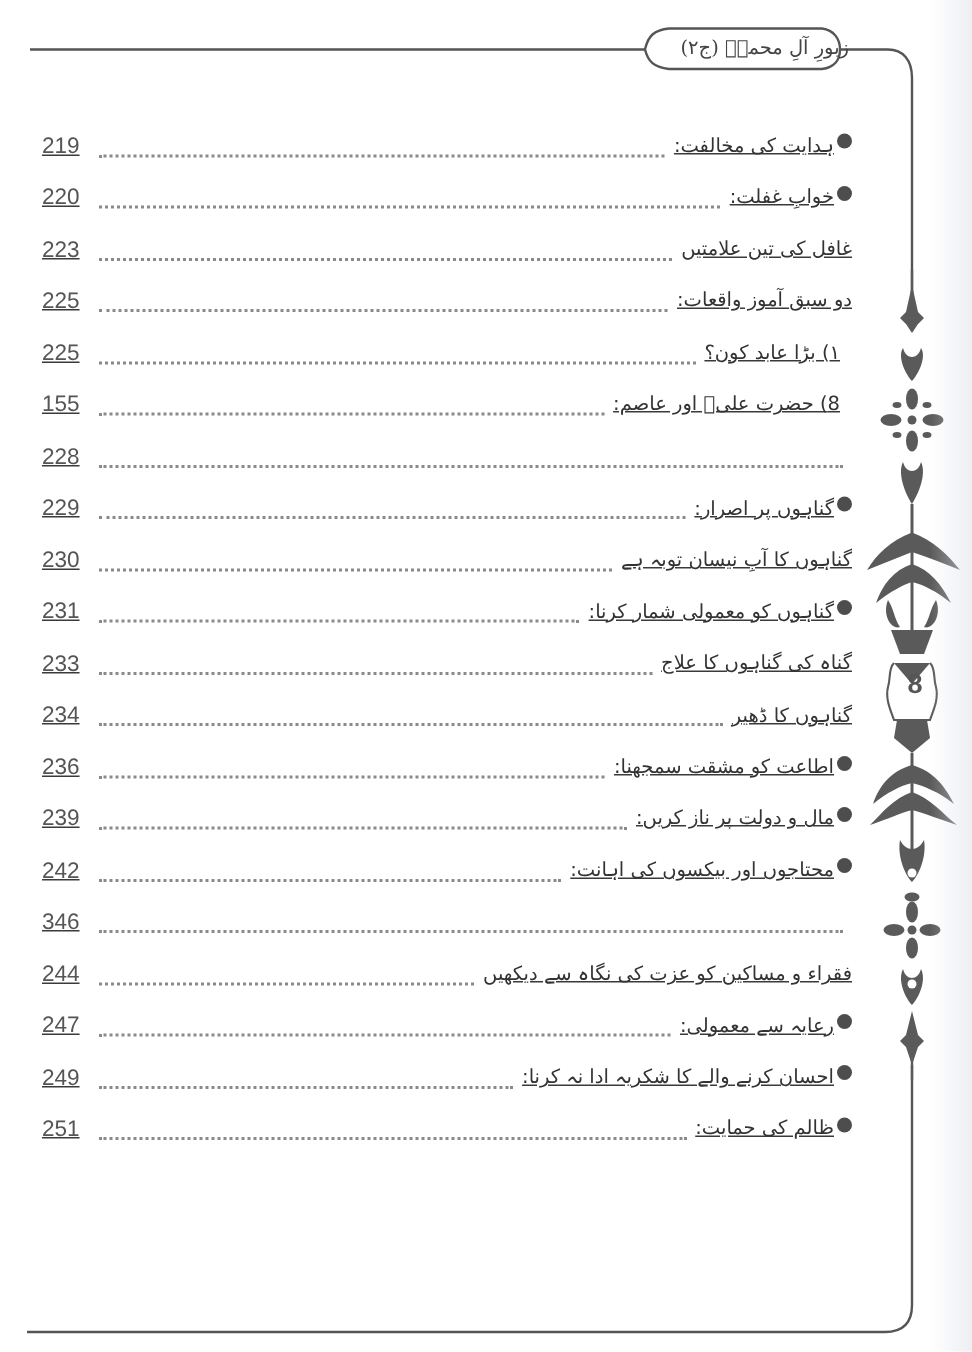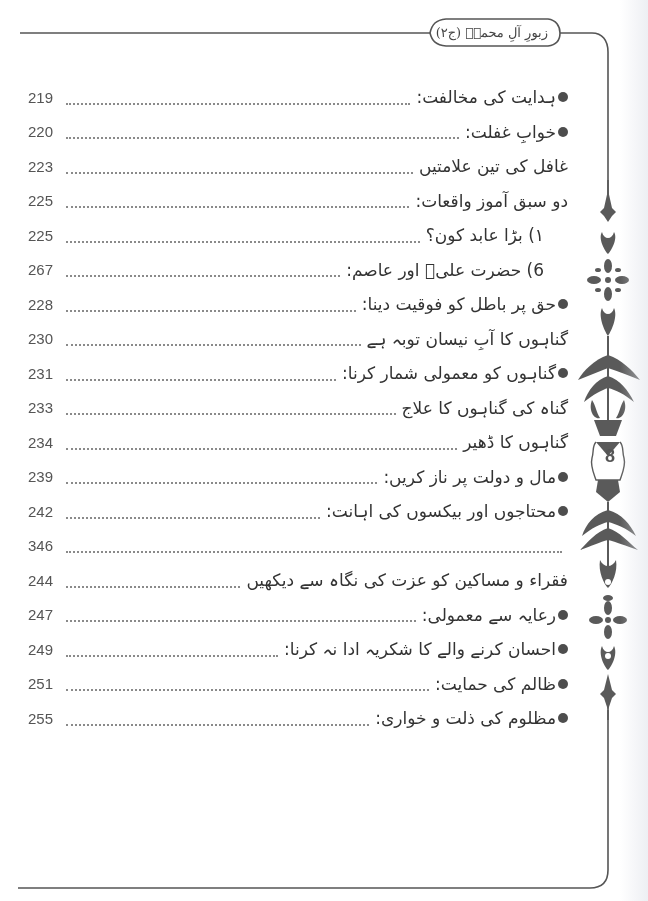--- a/index.html
+++ b/index.html
@@ -33,7 +33,7 @@
     .running-title {
       position: absolute;
       top: 22px;
-      left: 438px;
+      left: 456px;
       width: 110px;
       height: 22px;
       text-align: center;

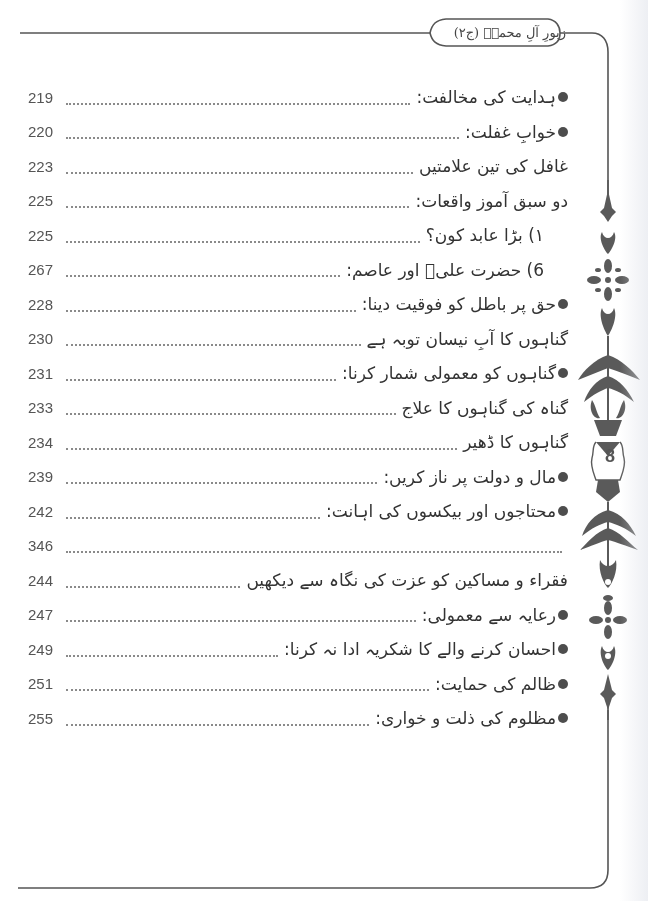--- a/index.html
+++ b/index.html
@@ -60,6 +60,7 @@
       display: flex;
       align-items: center;
       direction: ltr;
+      text-decoration: underline;
     }
     .toc-page {
       flex: 0 0 auto;

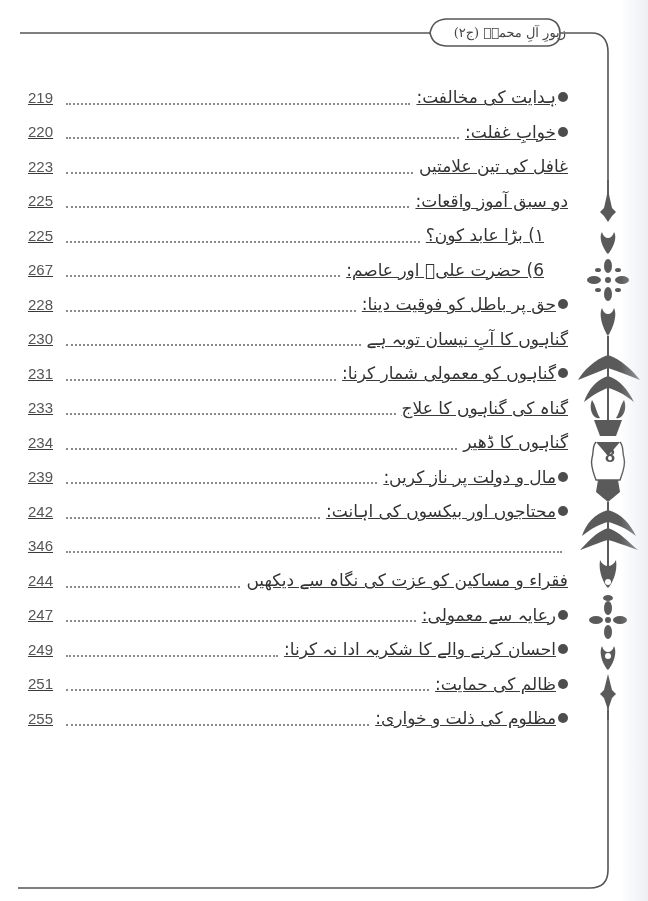--- a/index.html
+++ b/index.html
@@ -82,9 +82,9 @@
       flex: 0 0 auto;
       direction: rtl;
       display: flex;
-      align-items: center;
+      align-items: flex-start;
       font-family: "DejaVu Sans", sans-serif;
-      font-size: 17px;
+      font-size: 13px;
       color: #333;
       white-space: nowrap;
     }

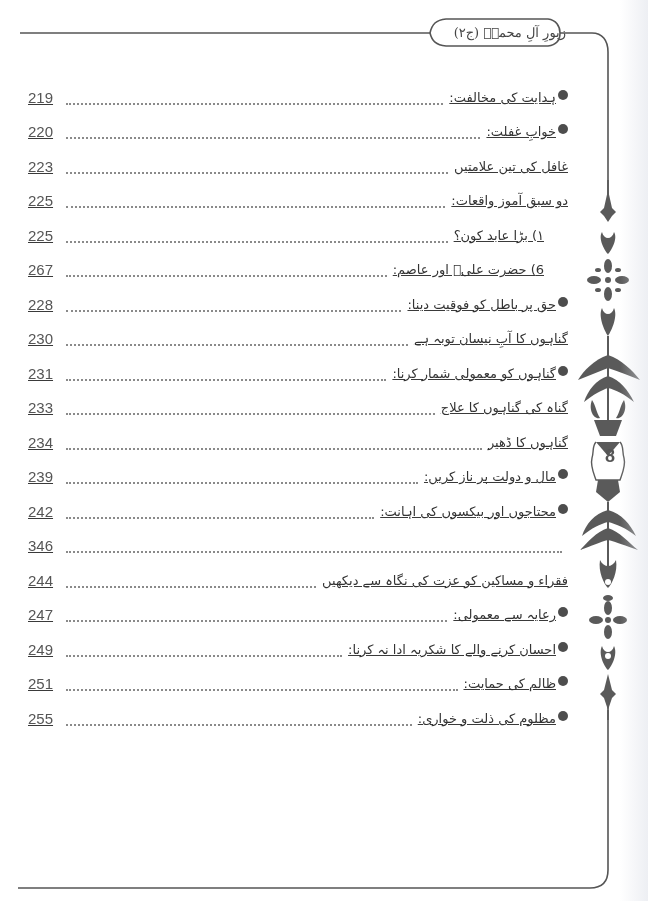--- a/index.html
+++ b/index.html
@@ -88,7 +88,7 @@
       color: #333;
       white-space: nowrap;
     }
-    .toc-title.sub { margin-right: 24px; }
+    .toc-title.sub { margin-right: 8px; }
     .bullet {
       display: inline-block;
       width: 10px;

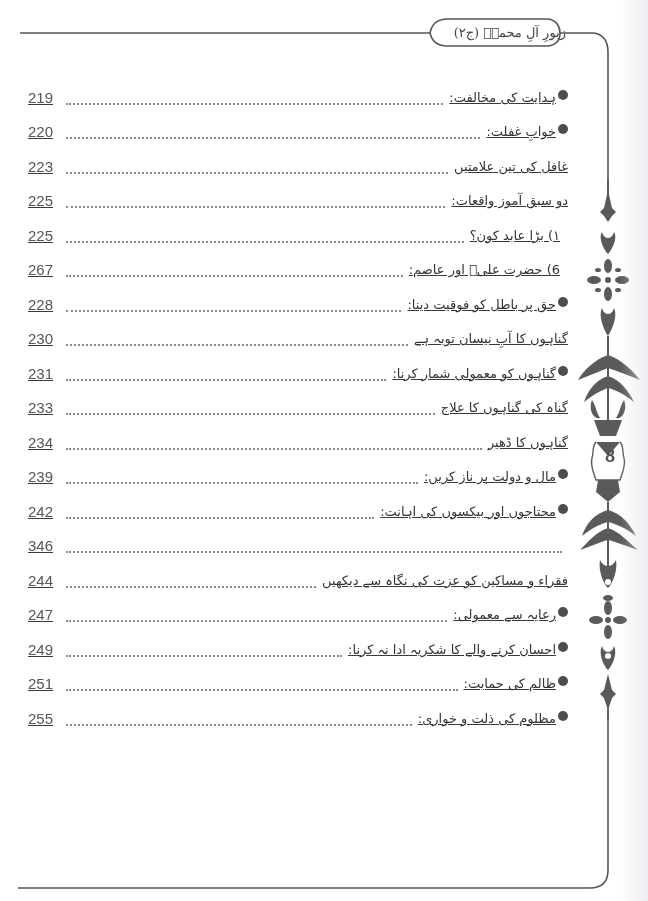--- a/index.html
+++ b/index.html
@@ -236,7 +236,7 @@
     </span>
   </li>
     <li class="toc-row">
-    <span class="toc-page">267</span>
+    <span class="toc-page">155</span>
     <span class="toc-leader"></span>
     <span class="toc-title sub">
 

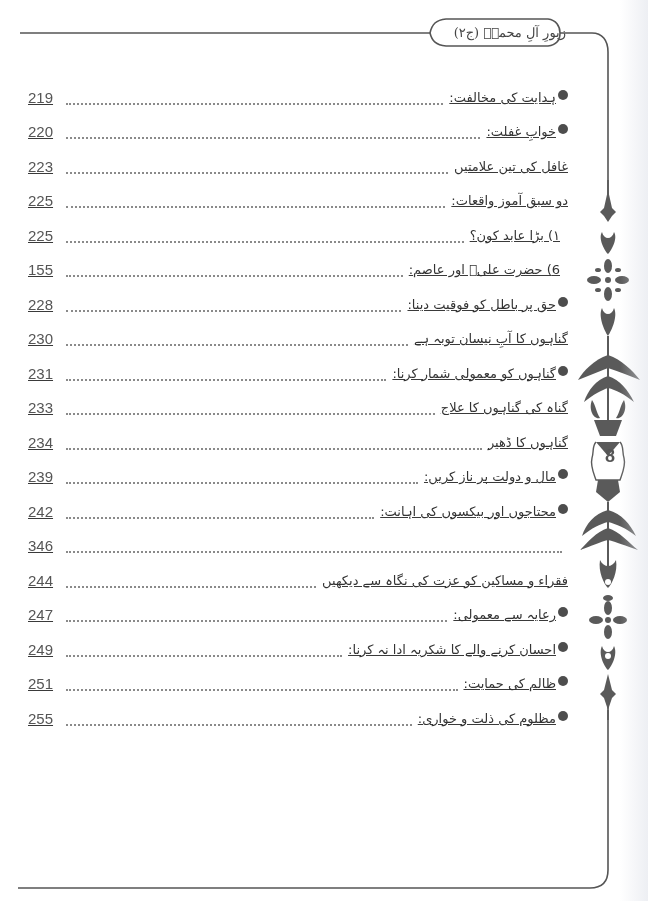--- a/index.html
+++ b/index.html
@@ -240,7 +240,7 @@
     <span class="toc-leader"></span>
     <span class="toc-title sub">
 
-      <span class="toc-text">6) حضرت علیؑ اور عاصم:</span>
+      <span class="toc-text">8) حضرت علیؑ اور عاصم:</span>
     </span>
   </li>
     <li class="toc-row">

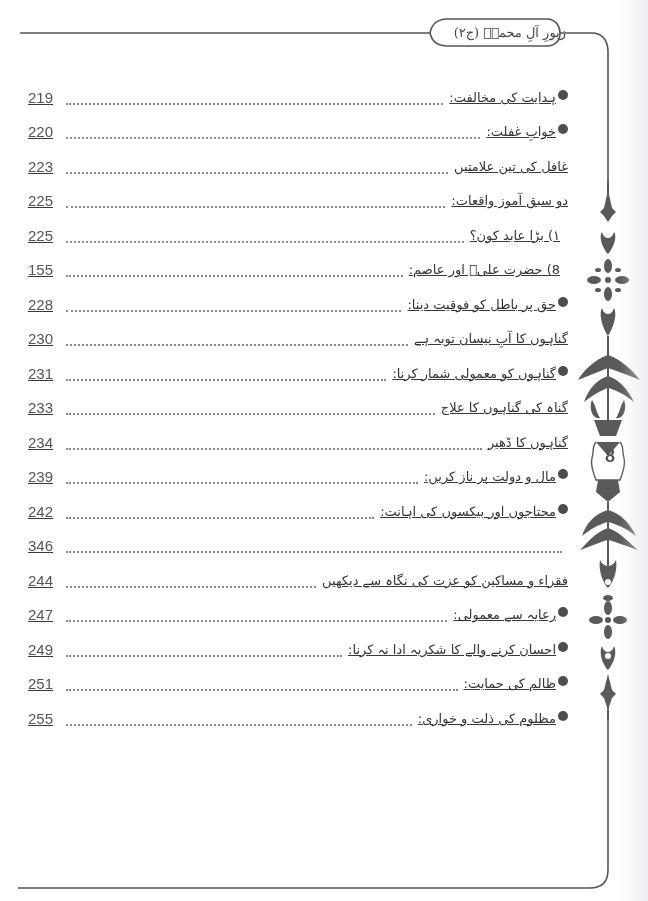--- a/index.html
+++ b/index.html
@@ -246,10 +246,6 @@
     <li class="toc-row">
     <span class="toc-page">228</span>
     <span class="toc-leader"></span>
-    <span class="toc-title">
-      <span class="bullet"></span>
-      <span class="toc-text">حق پر باطل کو فوقیت دینا:</span>
-    </span>
   </li>
     <li class="toc-row">
     <span class="toc-page">230</span>

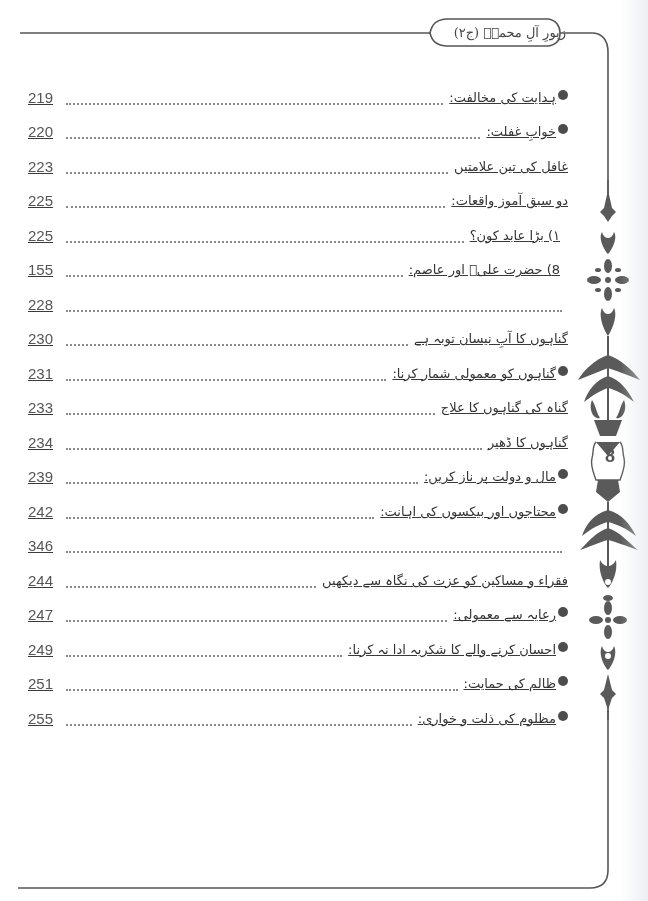--- a/index.html
+++ b/index.html
@@ -248,6 +248,14 @@
     <span class="toc-leader"></span>
   </li>
     <li class="toc-row">
+    <span class="toc-page">229</span>
+    <span class="toc-leader"></span>
+    <span class="toc-title">
+      <span class="bullet"></span>
+      <span class="toc-text">گناہوں پر اصرار:</span>
+    </span>
+  </li>
+    <li class="toc-row">
     <span class="toc-page">230</span>
     <span class="toc-leader"></span>
     <span class="toc-title">

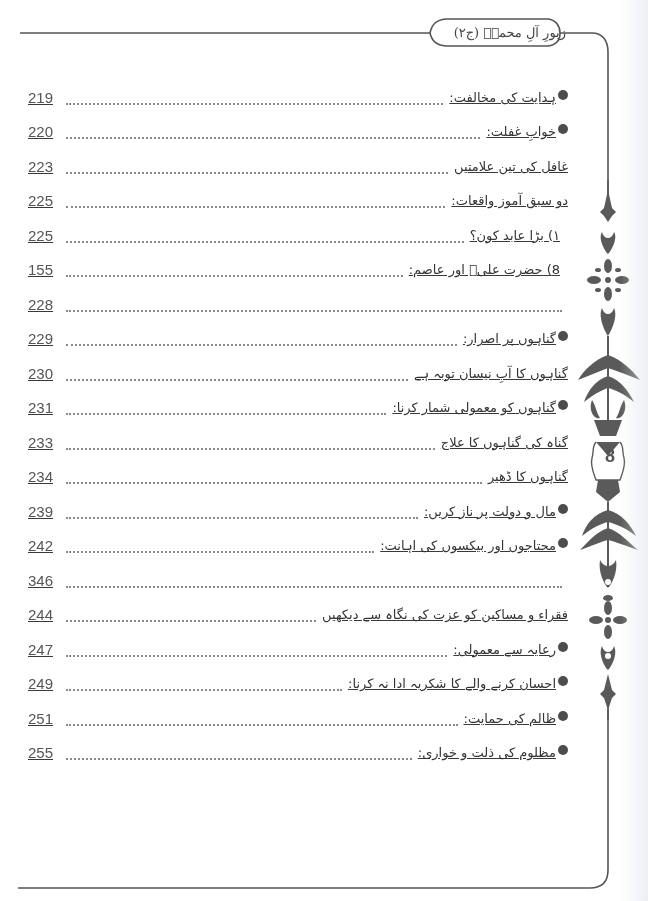--- a/index.html
+++ b/index.html
@@ -288,6 +288,14 @@
     </span>
   </li>
     <li class="toc-row">
+    <span class="toc-page">236</span>
+    <span class="toc-leader"></span>
+    <span class="toc-title">
+      <span class="bullet"></span>
+      <span class="toc-text">اطاعت کو مشقت سمجھنا:</span>
+    </span>
+  </li>
+    <li class="toc-row">
     <span class="toc-page">239</span>
     <span class="toc-leader"></span>
     <span class="toc-title">

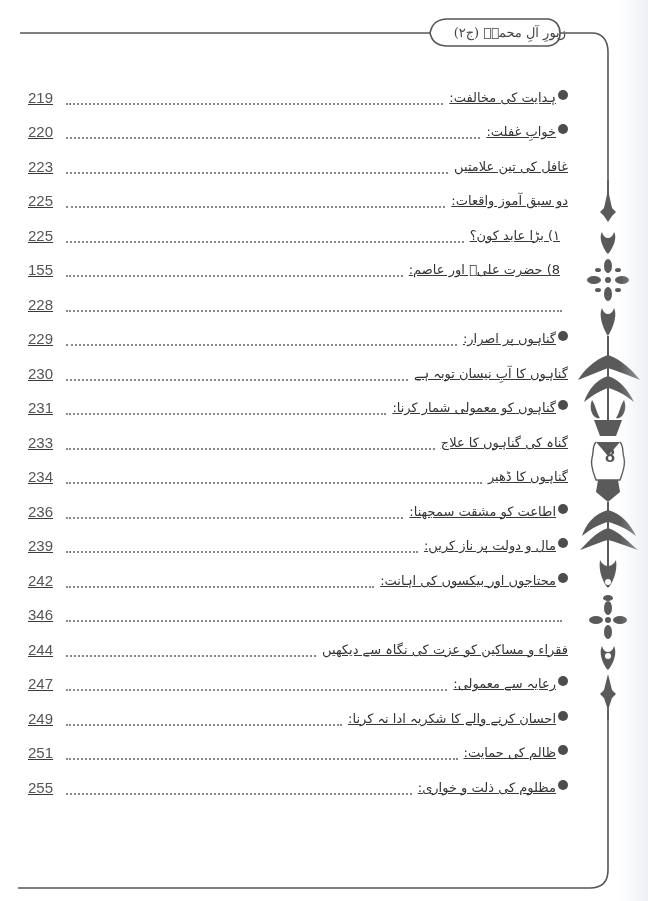--- a/index.html
+++ b/index.html
@@ -347,14 +347,6 @@
       <span class="toc-text">ظالم کی حمایت:</span>
     </span>
   </li>
-    <li class="toc-row">
-    <span class="toc-page">255</span>
-    <span class="toc-leader"></span>
-    <span class="toc-title">
-      <span class="bullet"></span>
-      <span class="toc-text">مظلوم کی ذلت و خواری:</span>
-    </span>
-  </li>
   </ol>
 
 <div class="edge-shade"></div>

